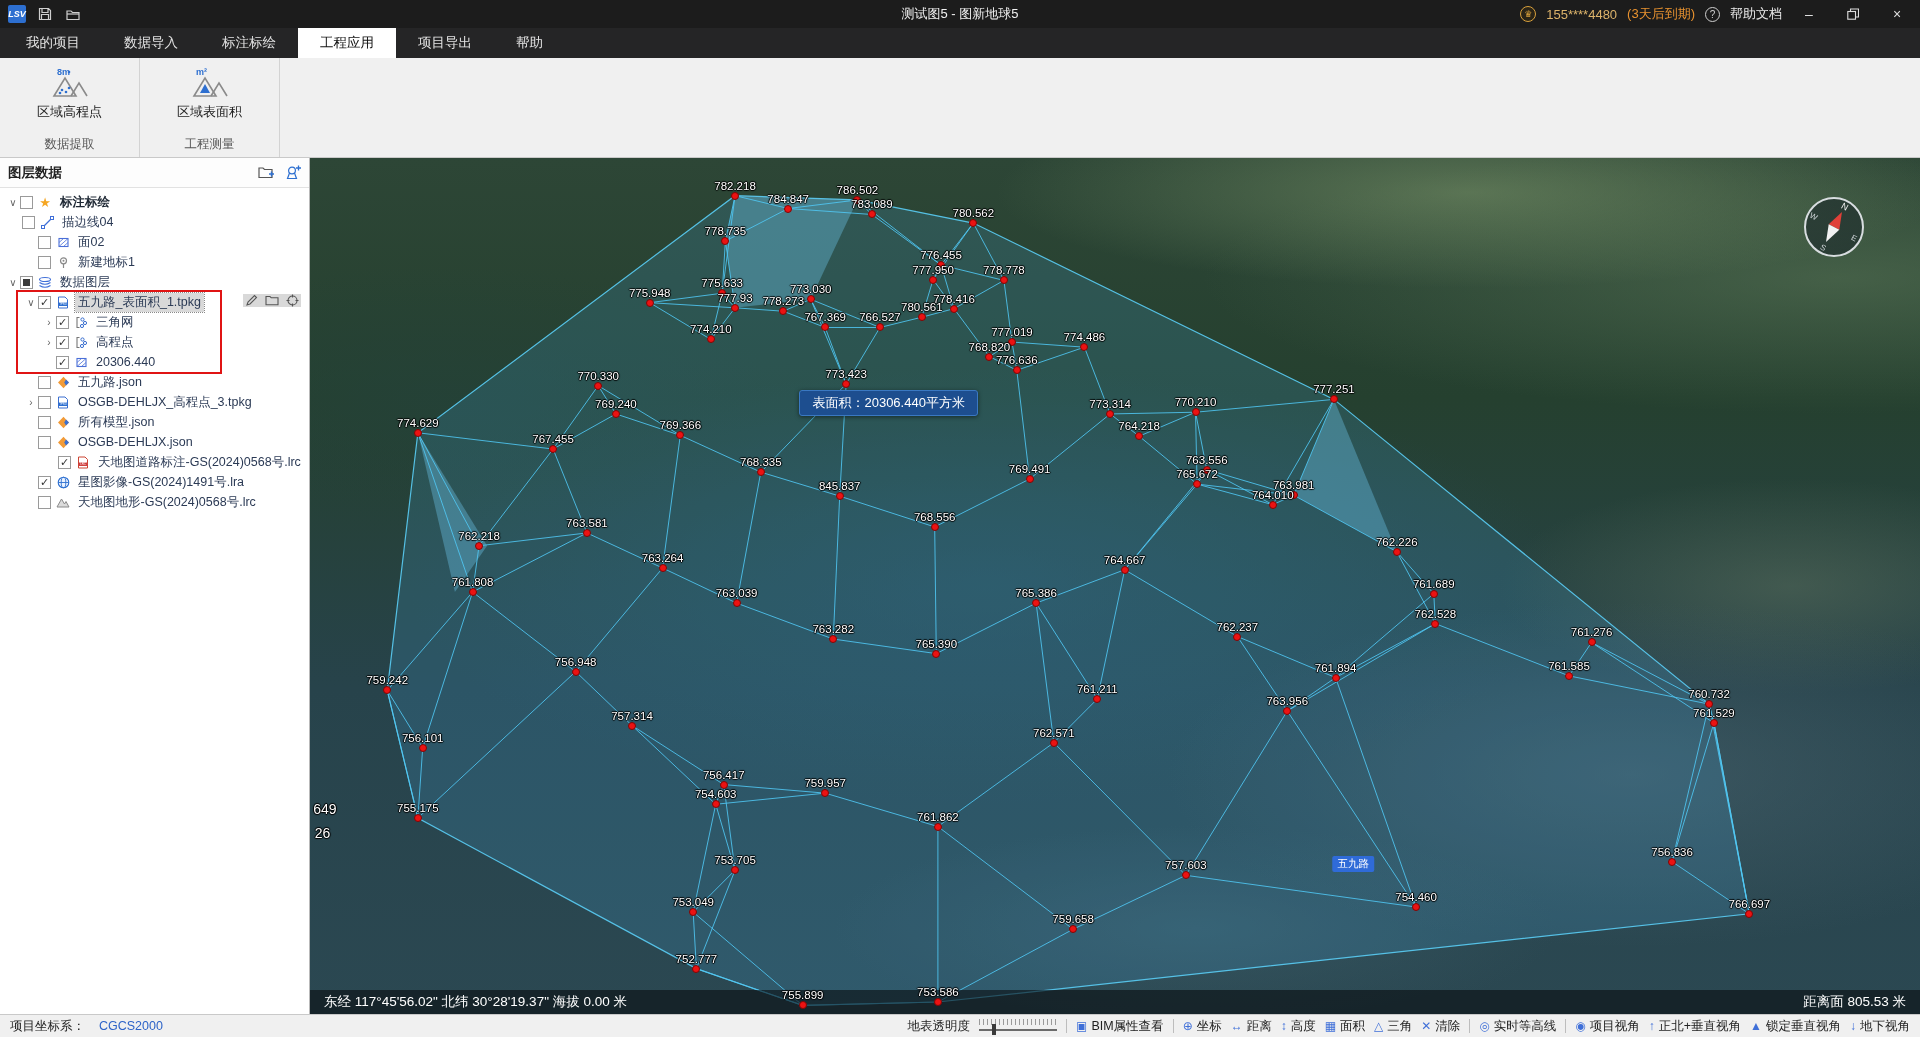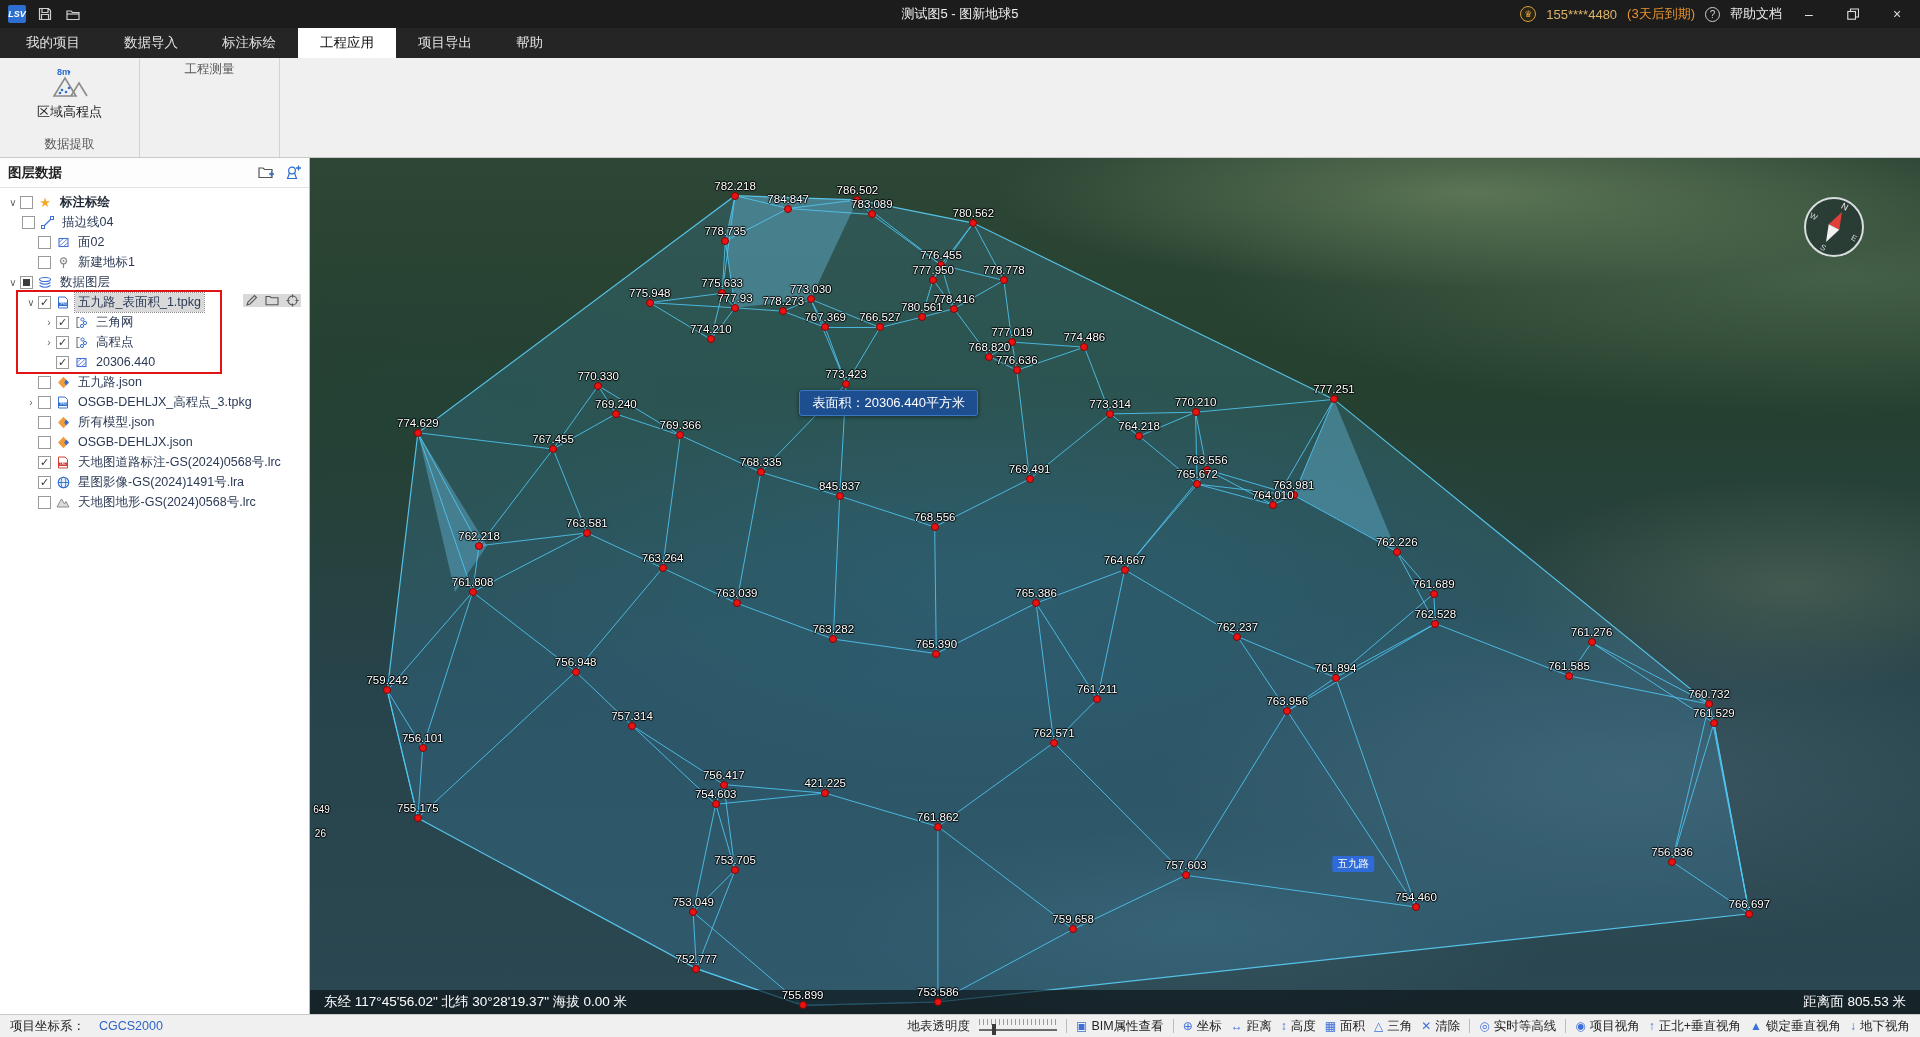--- a/index.html
+++ b/index.html
@@ -175,6 +175,17 @@
       <div class="rgroup-label">数据提取</div>
     </div>
     <div class="rgroup">
+      <div class="rtools">
+        <div class="rtool">
+          <svg width="42" height="34" viewBox="0 0 42 34">
+            <text x="7" y="9" font-size="9" fill="#2d6fd0" font-weight="bold">m²</text>
+            <path d="M5 30 L16 12 L27 30 Z" fill="none" stroke="#8a8a8a" stroke-width="1.6"></path>
+            <path d="M22 30 L30 17 L38 30" fill="none" stroke="#8a8a8a" stroke-width="1.6"></path>
+            <path d="M11 27 L16 18 L21 27 Z" fill="#2d6fd0"></path>
+          </svg>
+          <span class="rtool-label">区域表面积</span>
+        </div>
+      </div>
       <div class="rgroup-label">工程测量</div>
     </div>
     <div style="flex:1"></div>

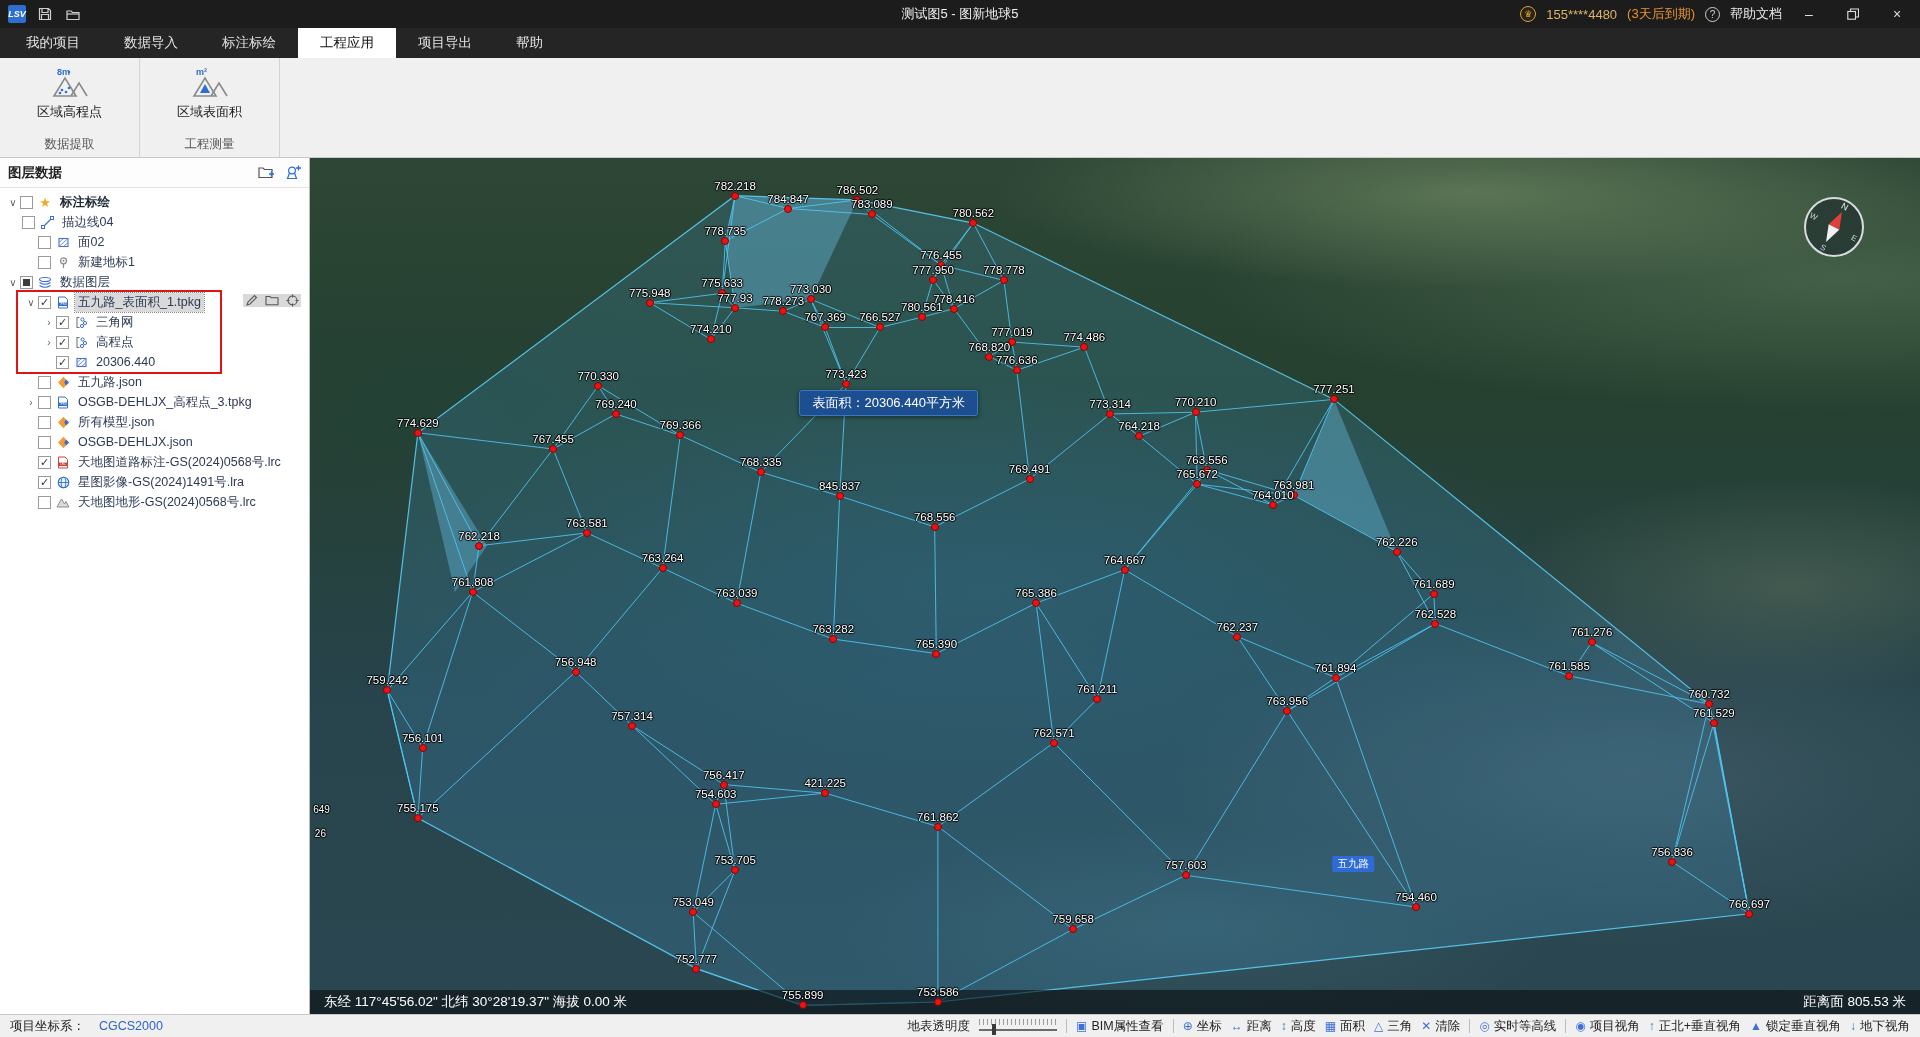--- a/index.html
+++ b/index.html
@@ -379,7 +379,7 @@
             </span>
             <span class="lbl">OSGB-DEHLJX.json</span>
           </div>
-          <div class="trow" style="padding-left: 24px;">
+          <div class="trow" style="padding-left: 24px; margin-left: 20px;">
             <span class="exp"></span>
             <span class="cb on"></span>
             <span class="ticon">

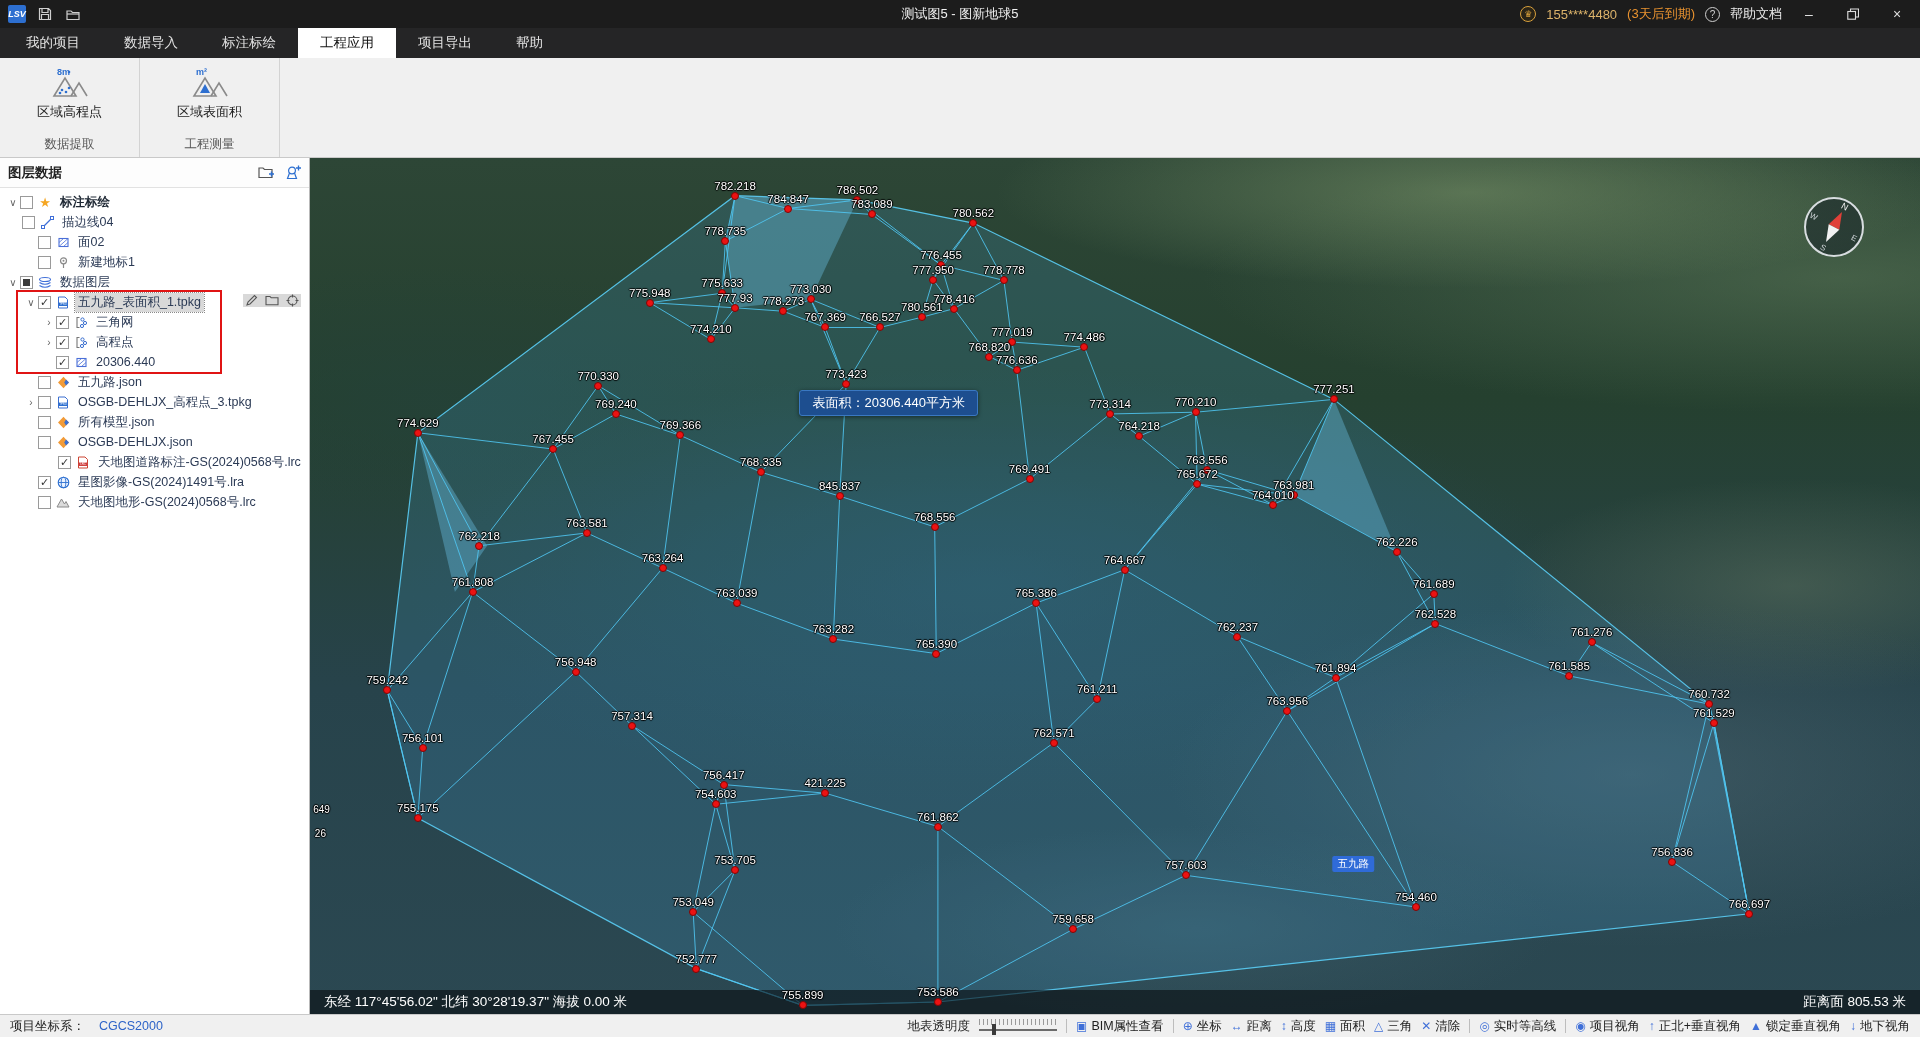--- a/index.html
+++ b/index.html
@@ -713,7 +713,7 @@
           <div class="pt-dot" style="left: 25.7%; top: 73.2%;"></div>
           <div class="pt-lab" style="left: 25.7%; top: 73.2%;">756.417</div>
           <div class="pt-dot" style="left: 32%; top: 74.2%;"></div>
-          <div class="pt-lab" style="left: 32%; top: 74.2%;">421.225</div>
+          <div class="pt-lab" style="left: 32%; top: 74.2%;">759.957</div>
           <div class="pt-dot" style="left: 25.2%; top: 75.5%;"></div>
           <div class="pt-lab" style="left: 25.2%; top: 75.5%;">754.603</div>
           <div class="pt-dot" style="left: 6.7%; top: 77.1%;"></div>

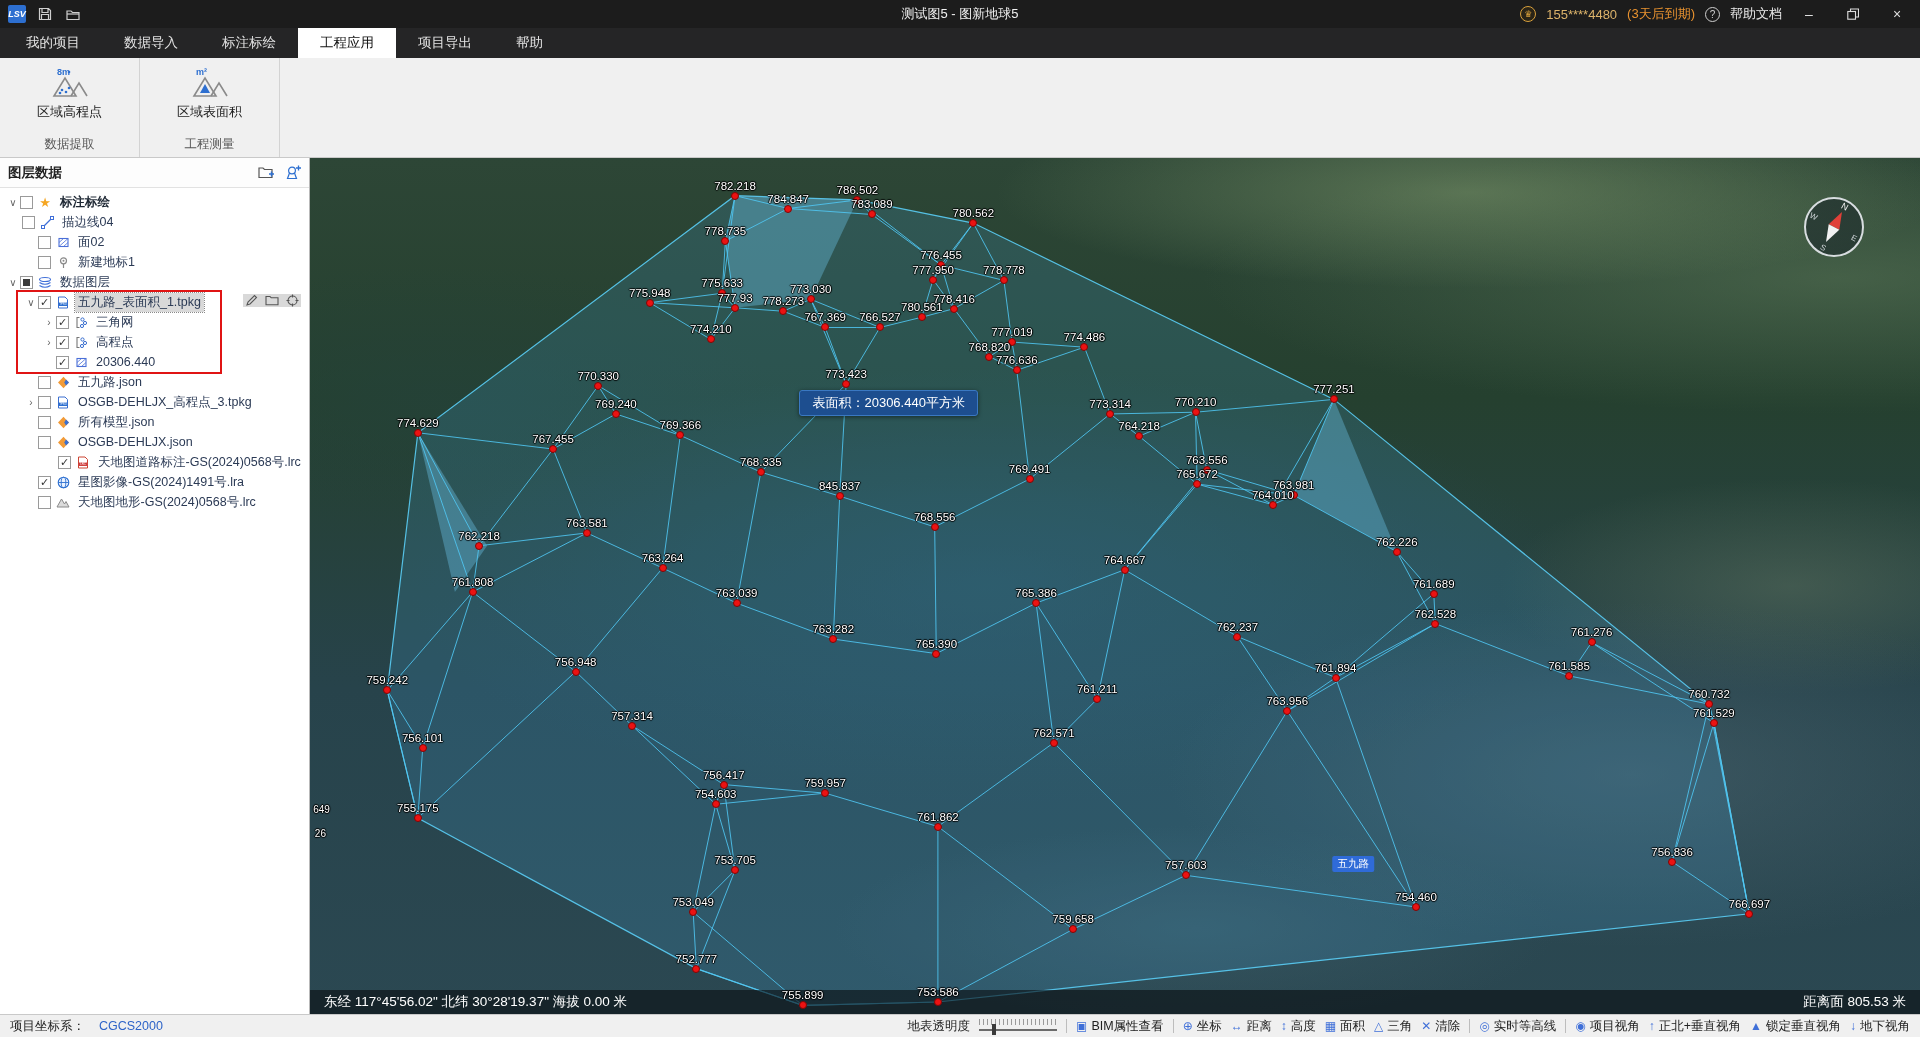--- a/index.html
+++ b/index.html
@@ -81,7 +81,7 @@
     transform:translate(-50%,-50%); z-index:3; }
   .pt-lab { position:absolute; transform:translate(-50%,-135%); z-index:3; color:#fff; font-size:11.5px; white-space:nowrap;
     text-shadow:-1px 0 1px #000, 1px 0 1px #000, 0 -1px 1px #000, 0 1px 1px #000; }
-  .edge-lab { position:absolute; transform:translate(0,-50%); z-index:3; color:#fff; font-size:10px;
+  .edge-lab { position:absolute; transform:translate(0,-50%); z-index:3; color:#fff; font-size:14px;
     text-shadow:-1px 0 1px #000, 1px 0 1px #000, 0 -1px 1px #000, 0 1px 1px #000; }
   .tooltip { position:absolute; z-index:6; background:#1d4e8f; border:1px solid #3a78c2; color:#fff; font-size:13px;
     padding:3px 12px; border-radius:3px; white-space:nowrap; box-shadow:0 1px 4px rgba(0,0,0,.5); }

